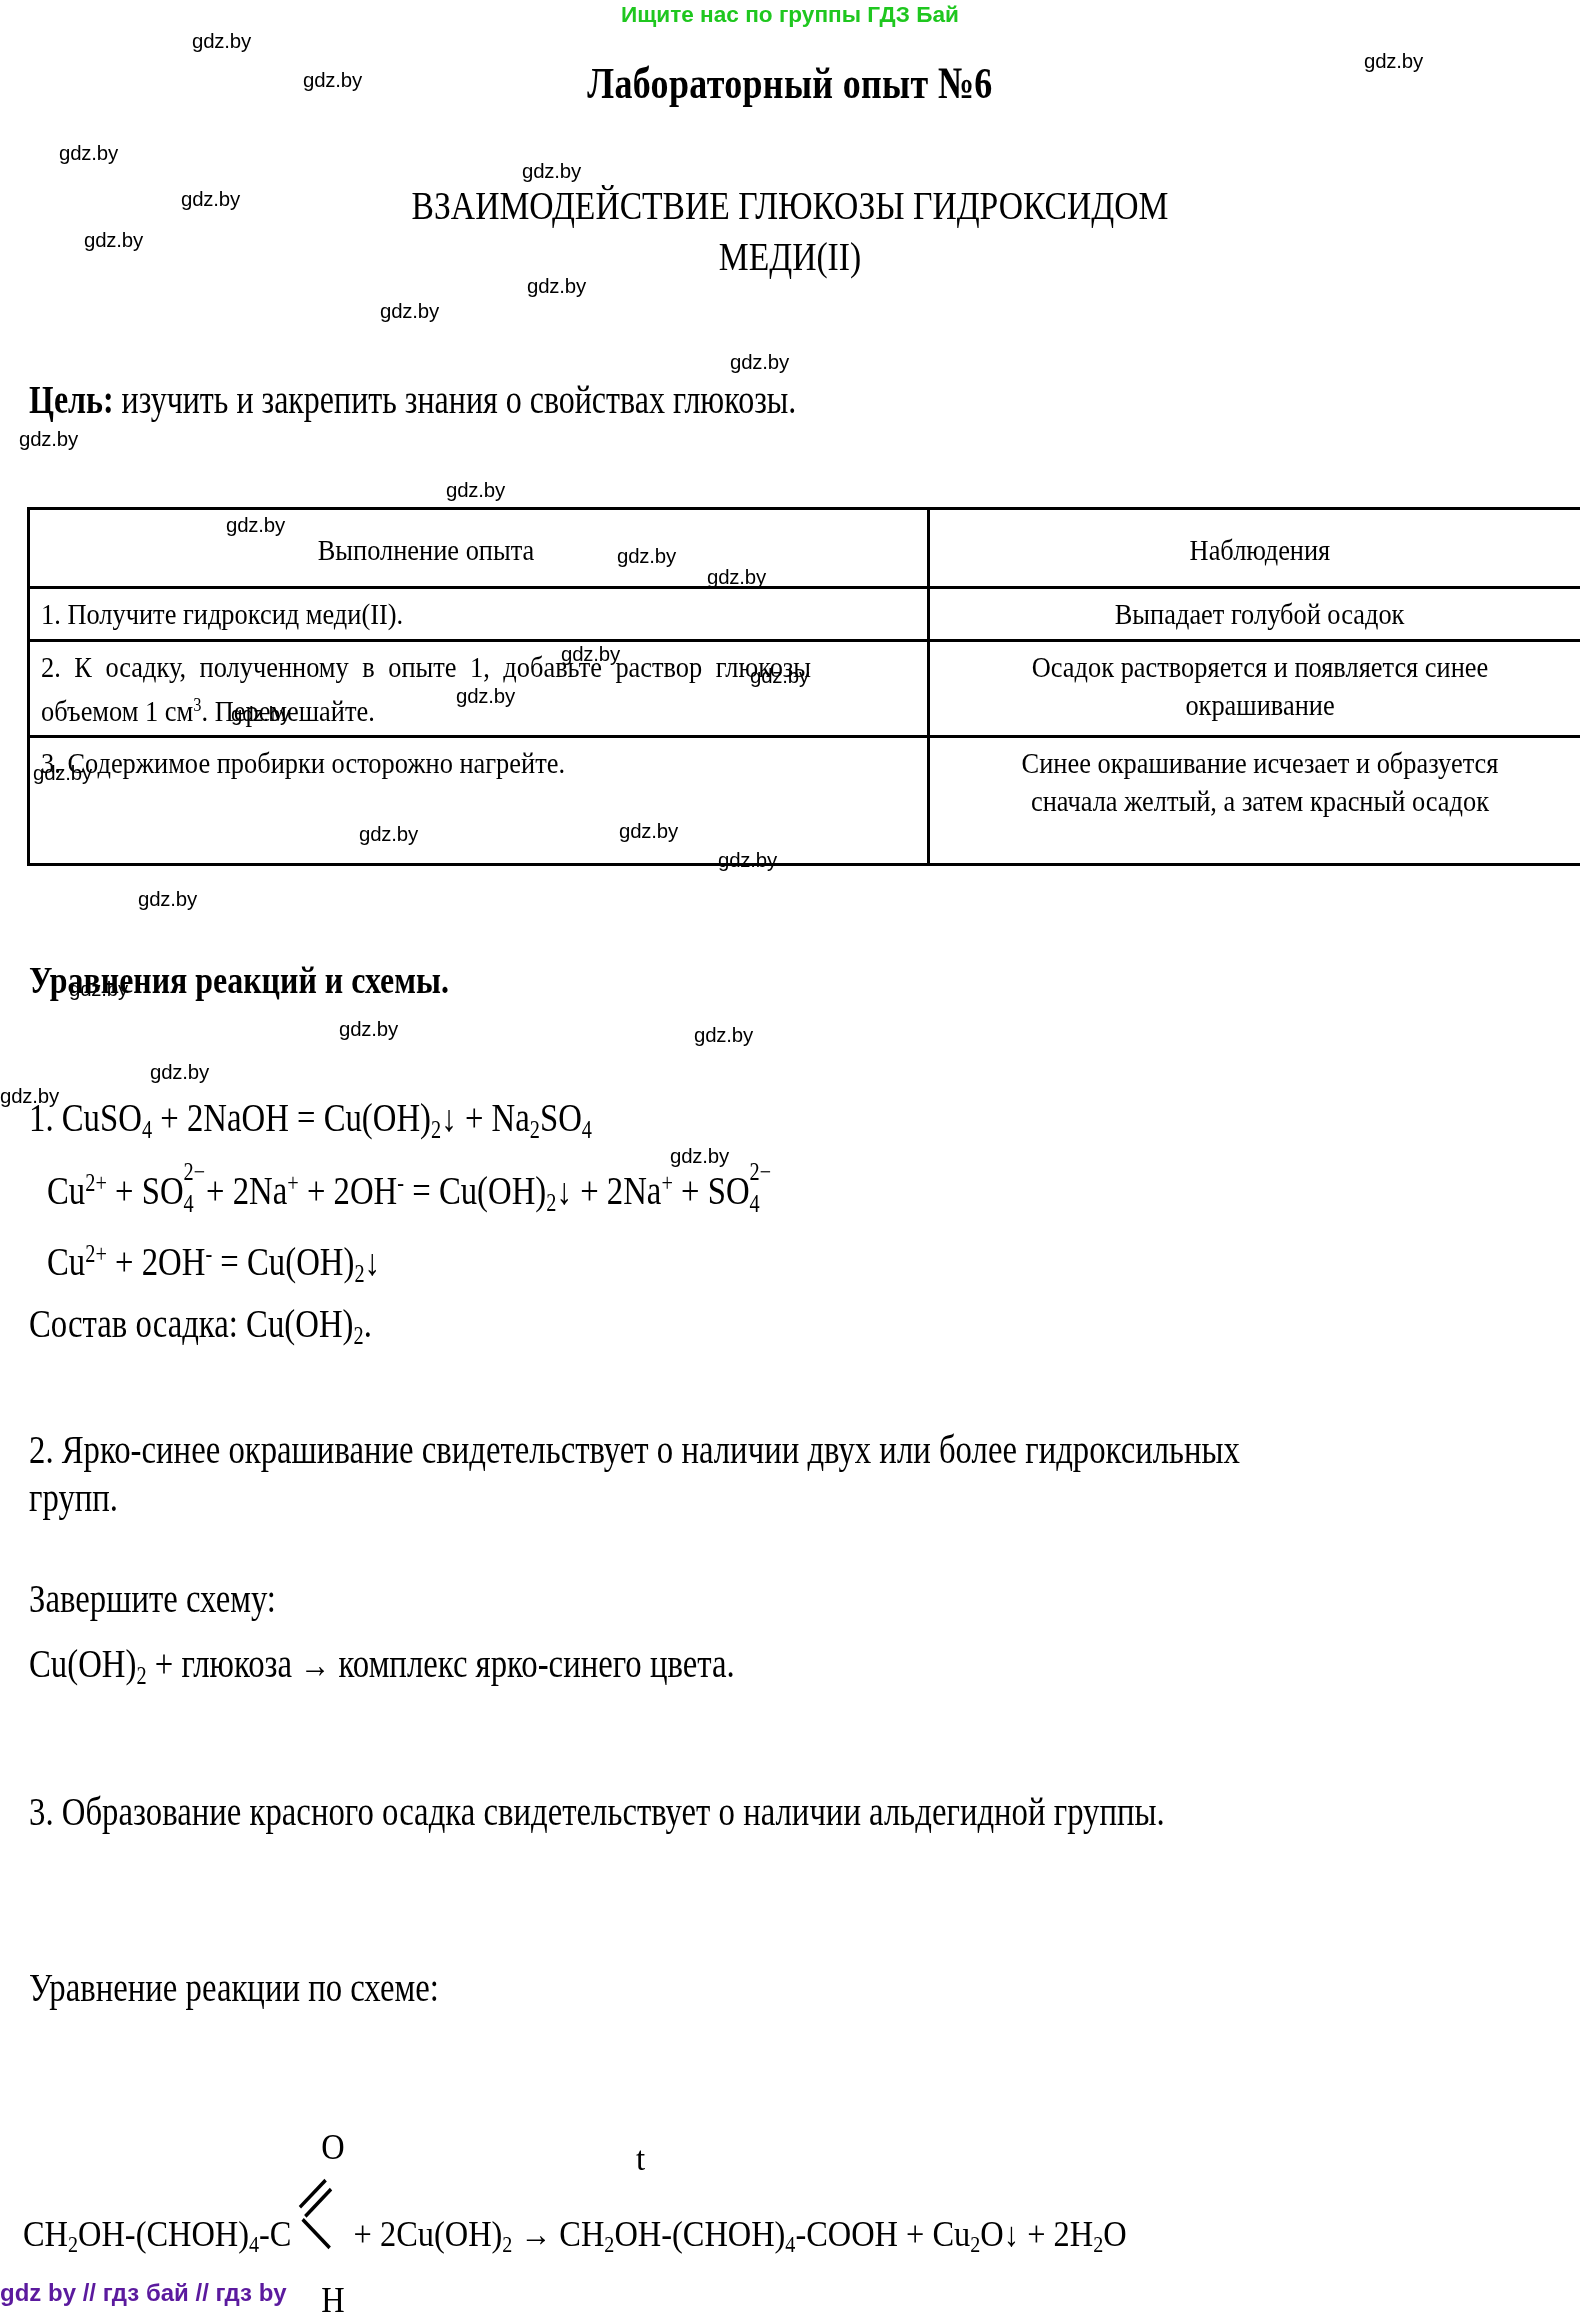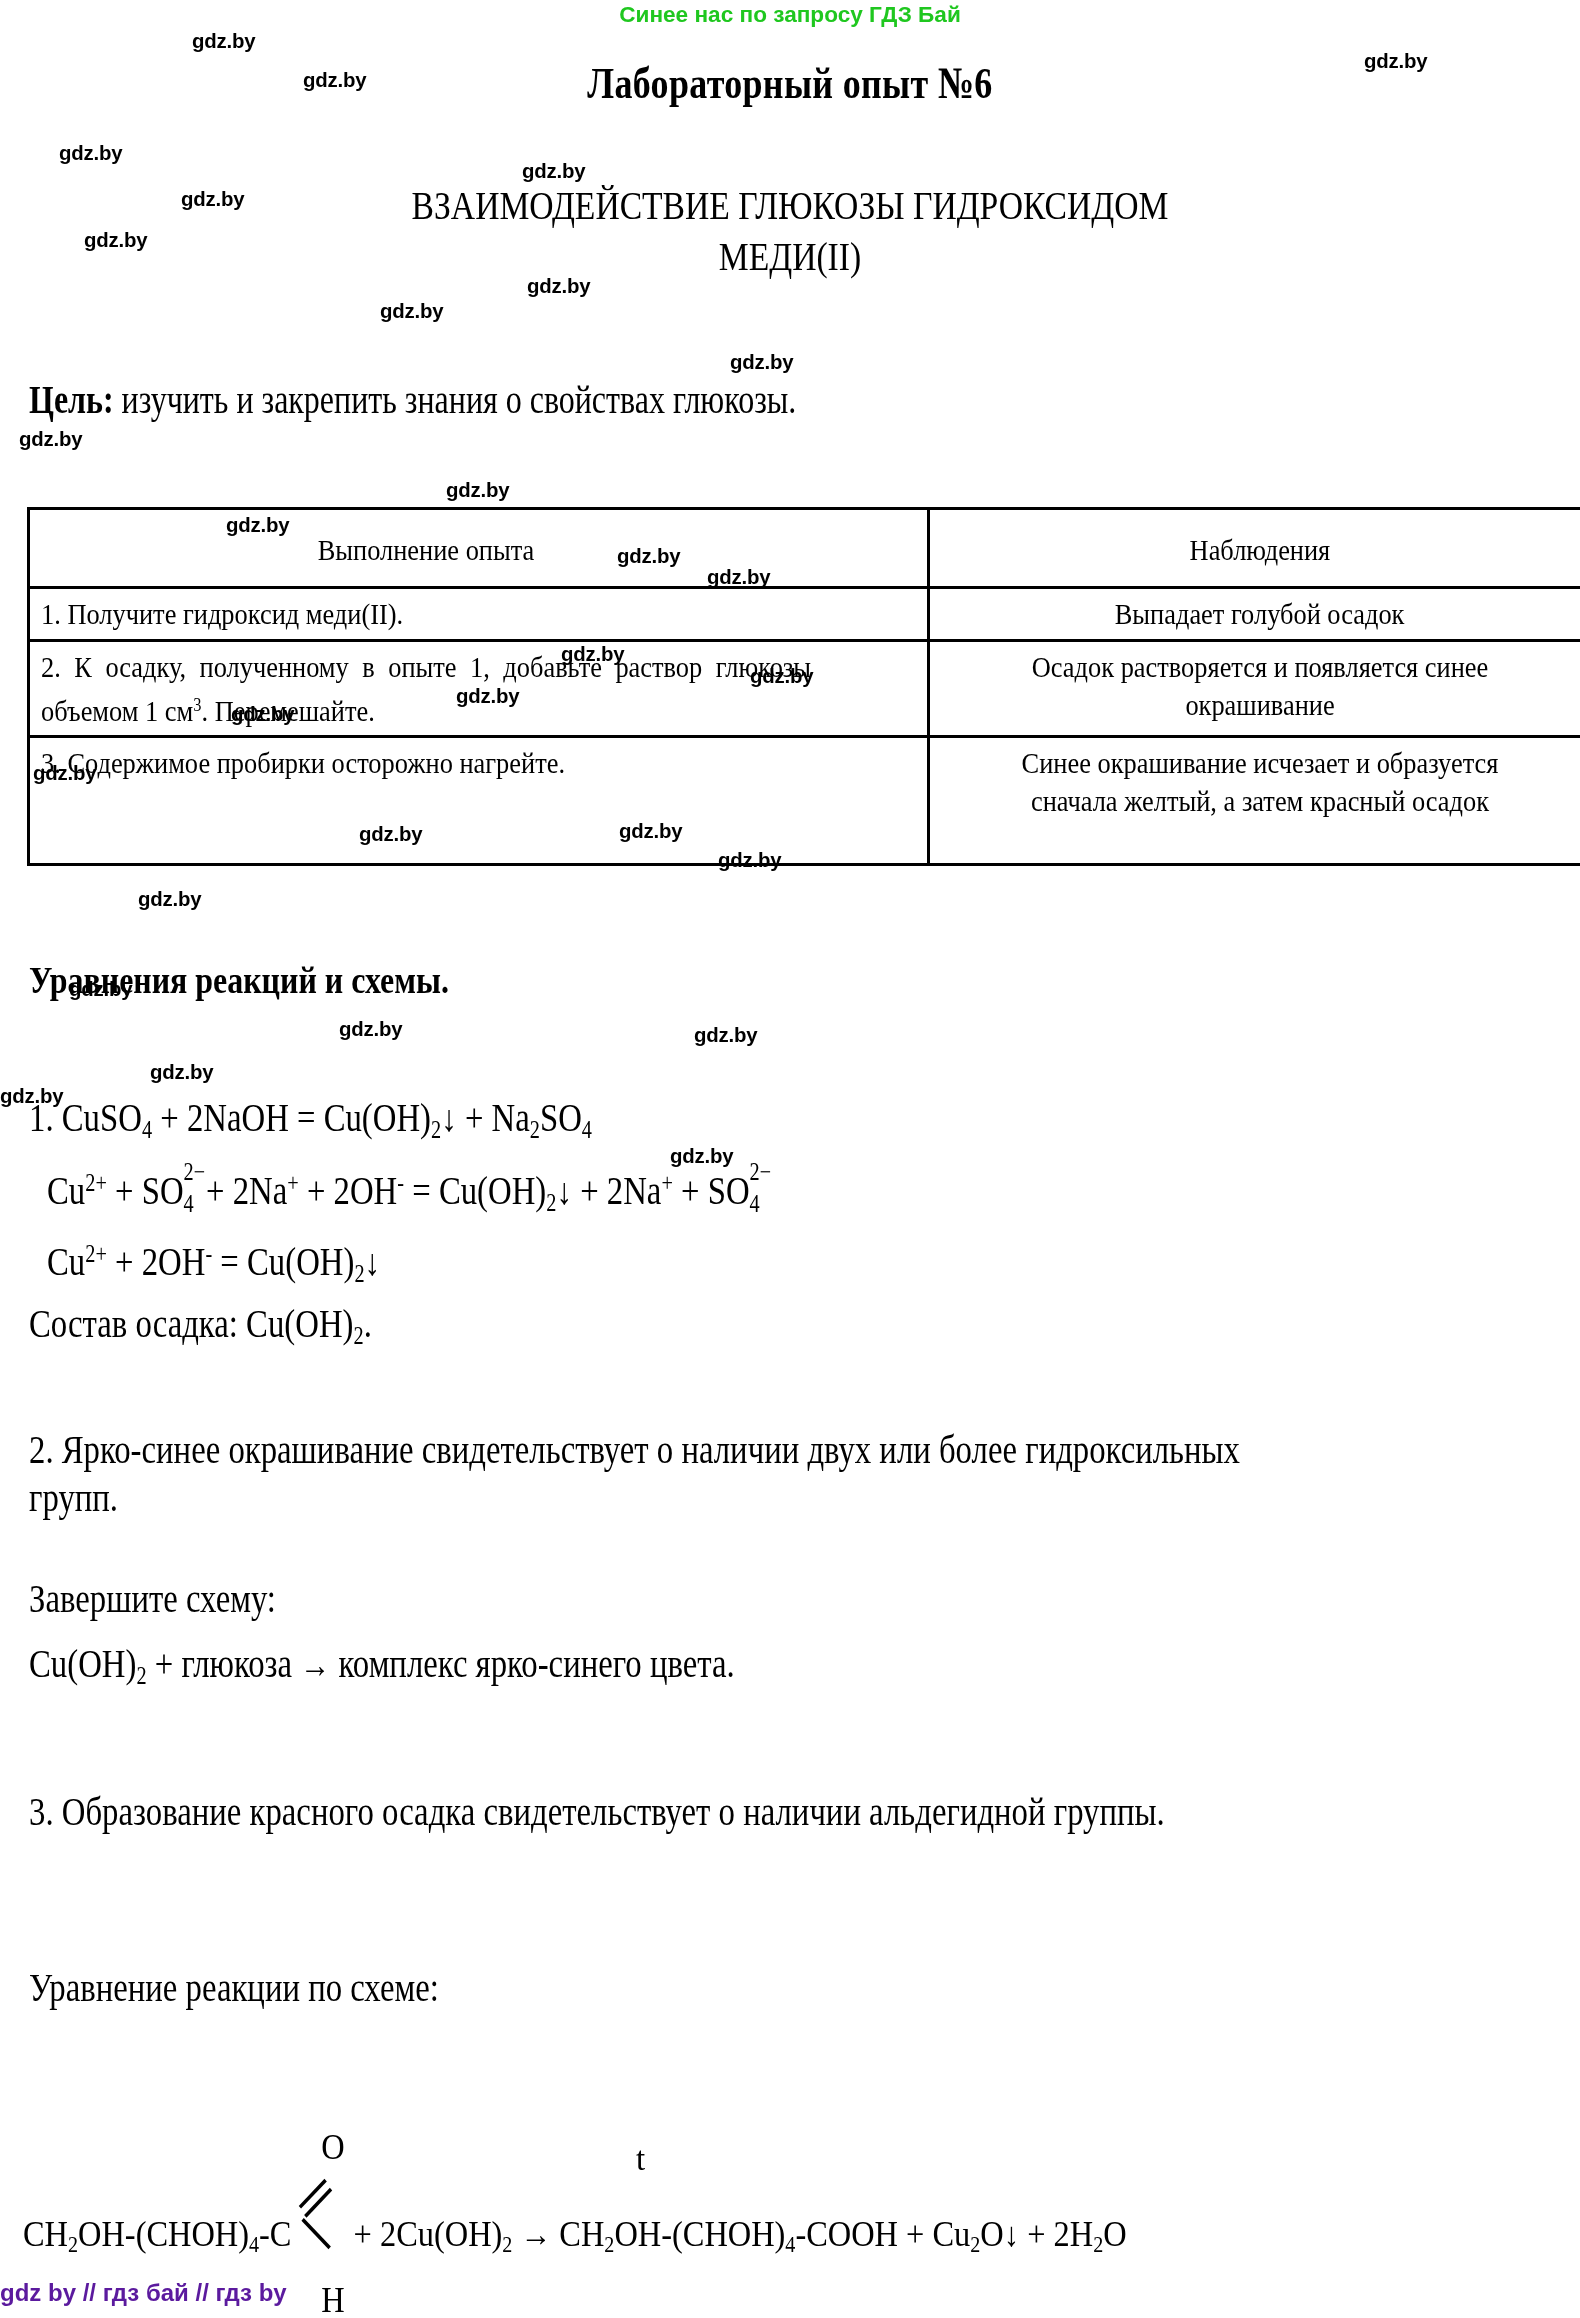--- a/index.html
+++ b/index.html
@@ -212,7 +212,7 @@
 </head>
 <body>
 
-<div class="top-banner">Синее нас по запросу ГДЗ Бай</div>
+<div class="top-banner">Ищите нас по группы ГДЗ Бай</div>
 
 <div id="wm-layer">
     <div class="wm" style="left: 192px; top: 30px;">gdz.by</div>

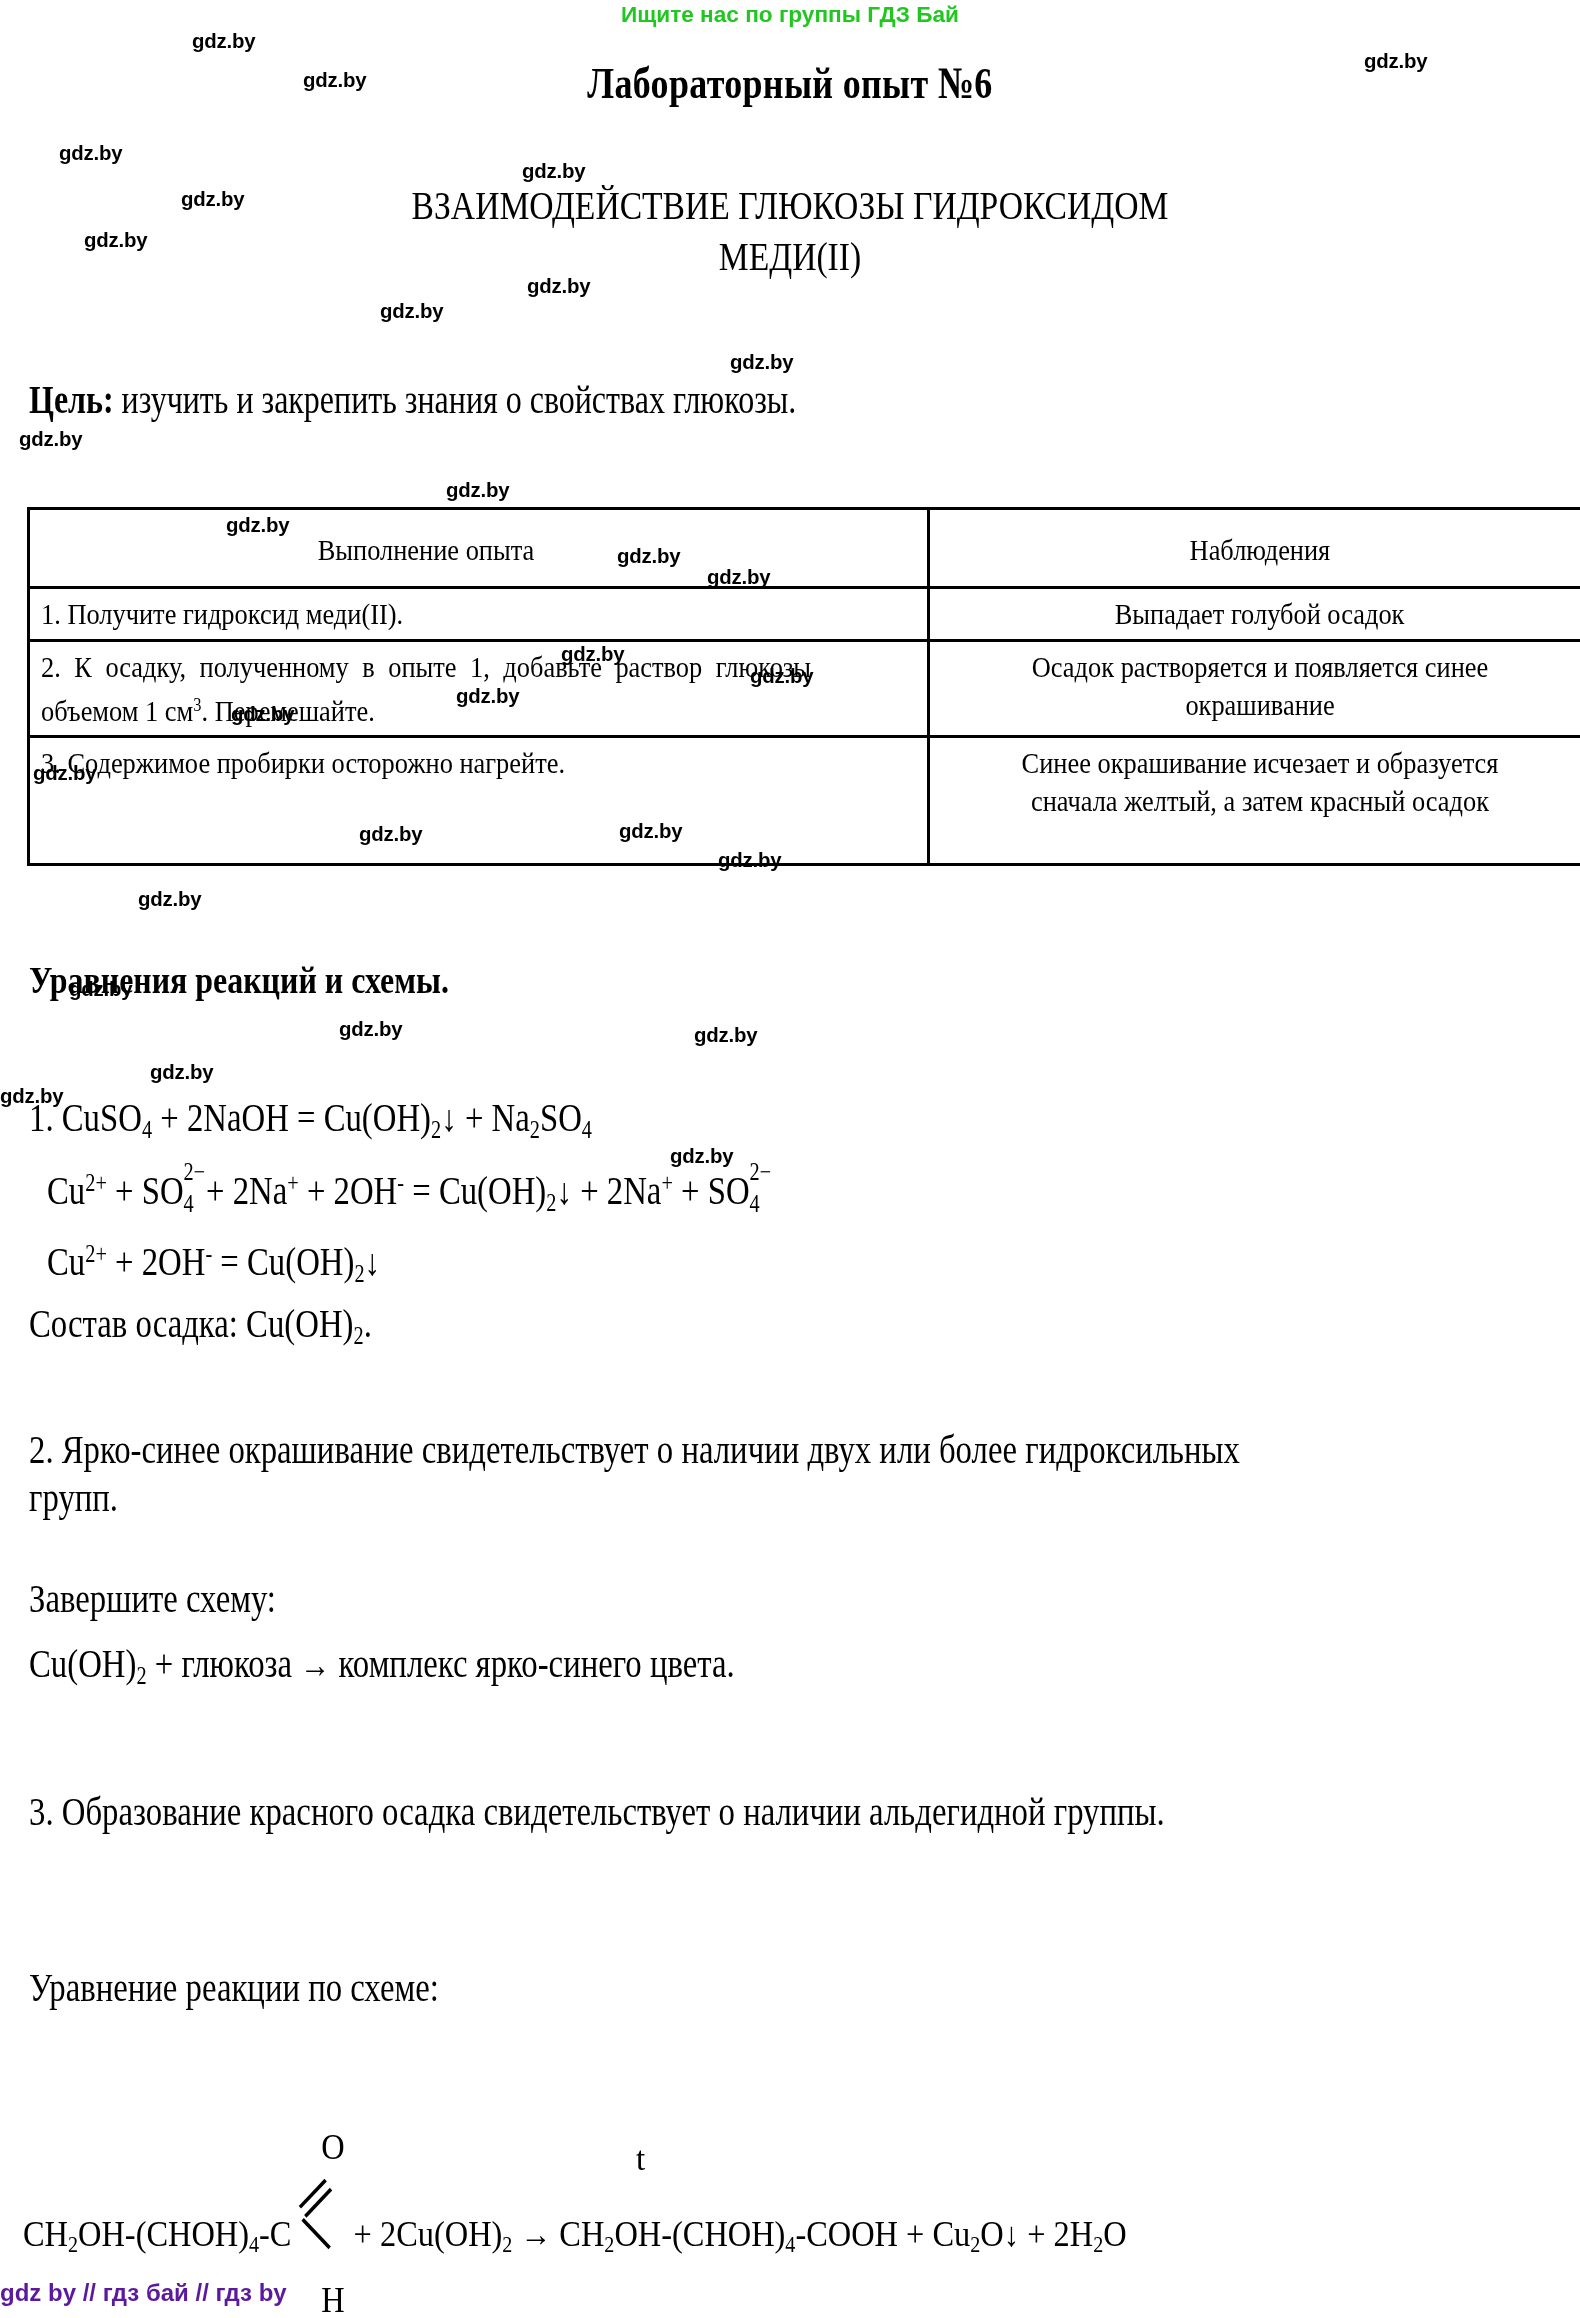--- a/index.html
+++ b/index.html
@@ -25,7 +25,6 @@
     white-space: nowrap;
     letter-spacing: -0.2px;
     pointer-events: none;
-    font-weight: bold;
   }
 
   .top-banner {

